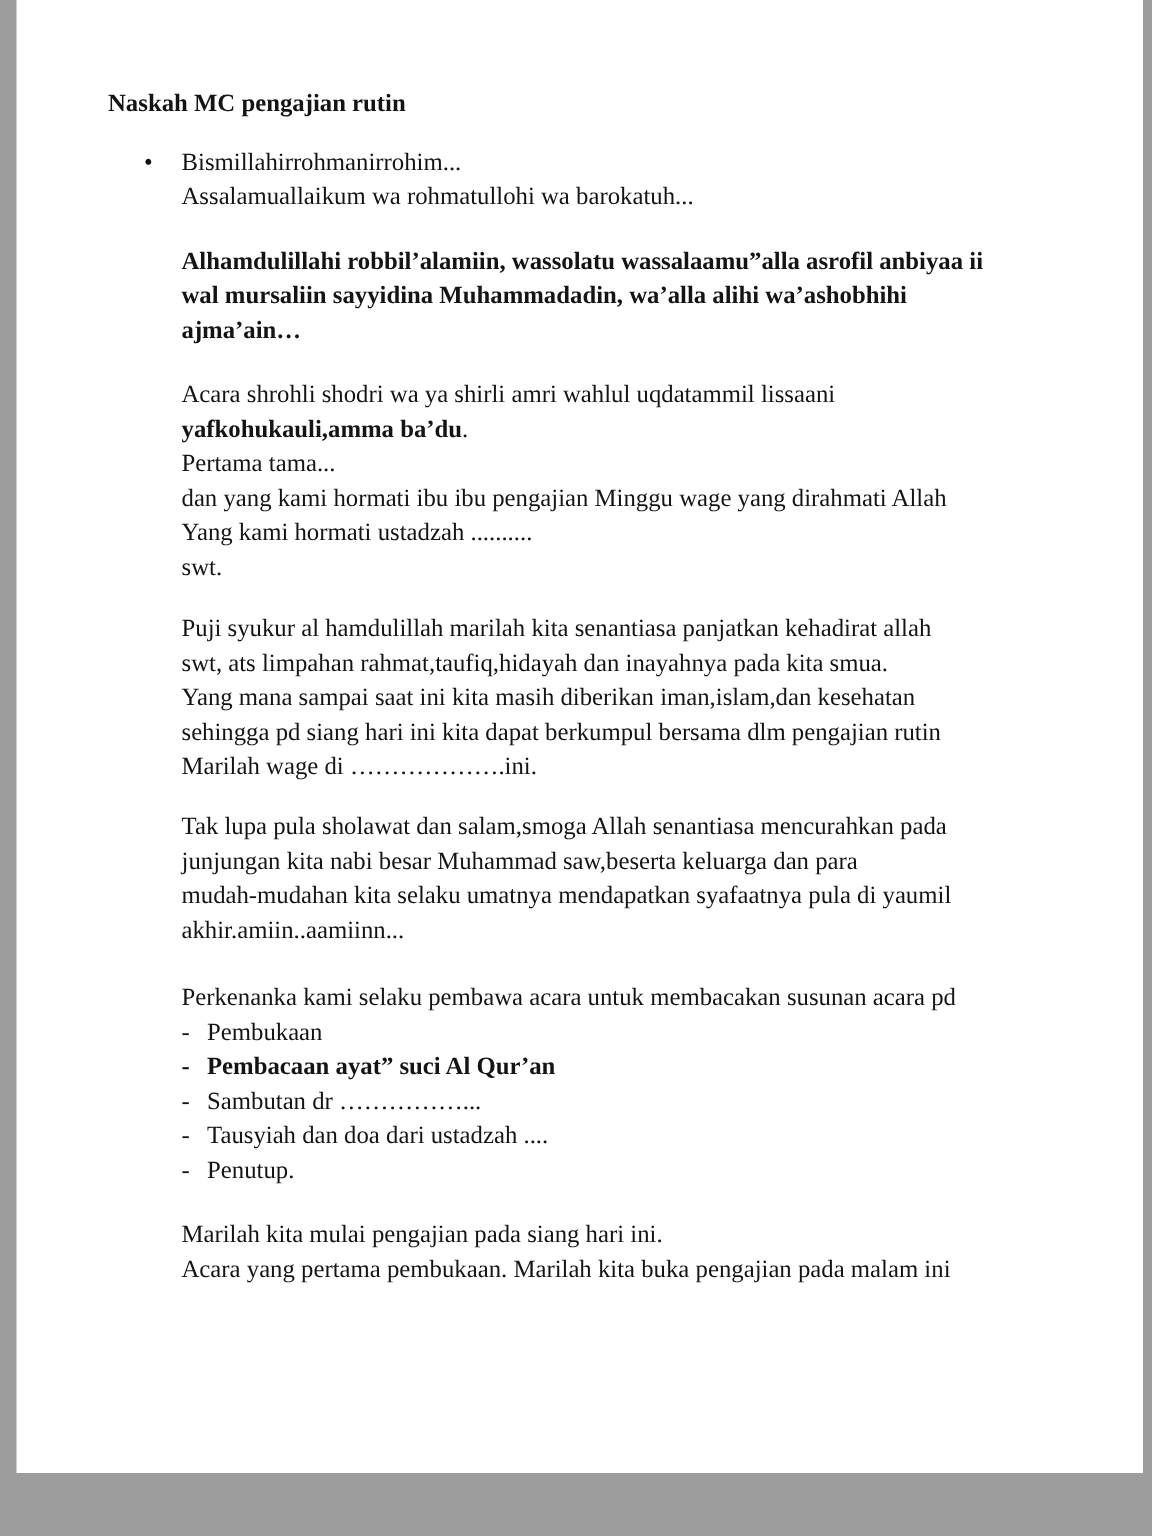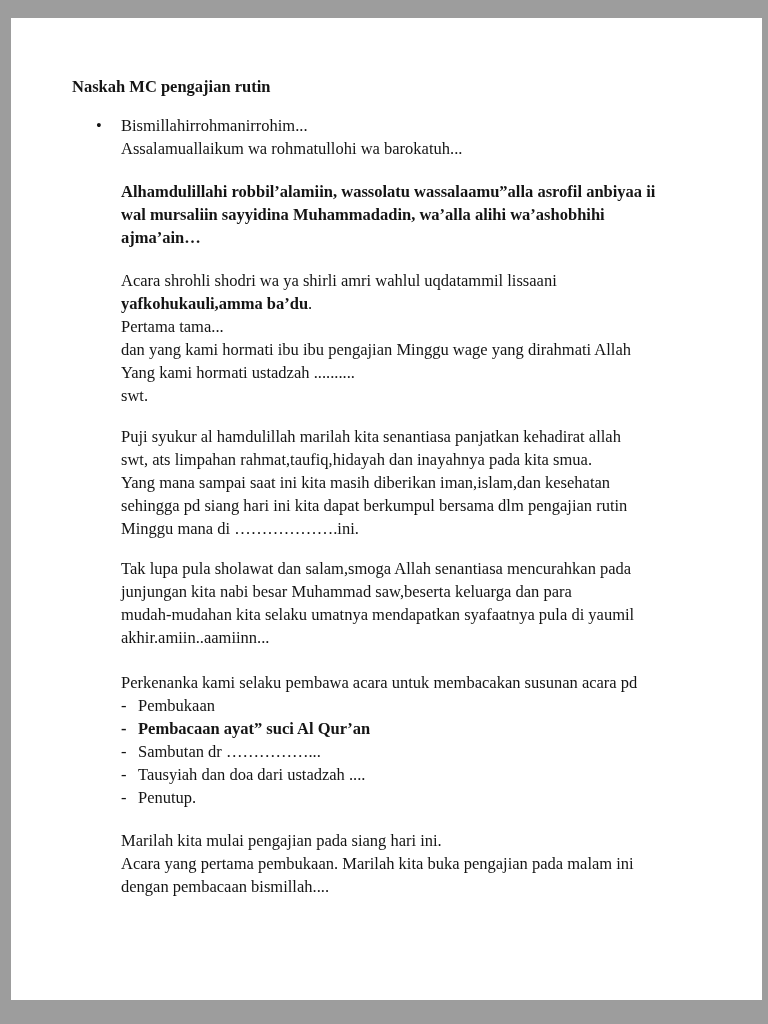--- a/index.html
+++ b/index.html
@@ -14,7 +14,7 @@
   .page {
     position: absolute;
     left: 11px;
-    top: 18px;
+    top: 0;
     width: 751px;
     height: 982px;
     background: #ffffff;

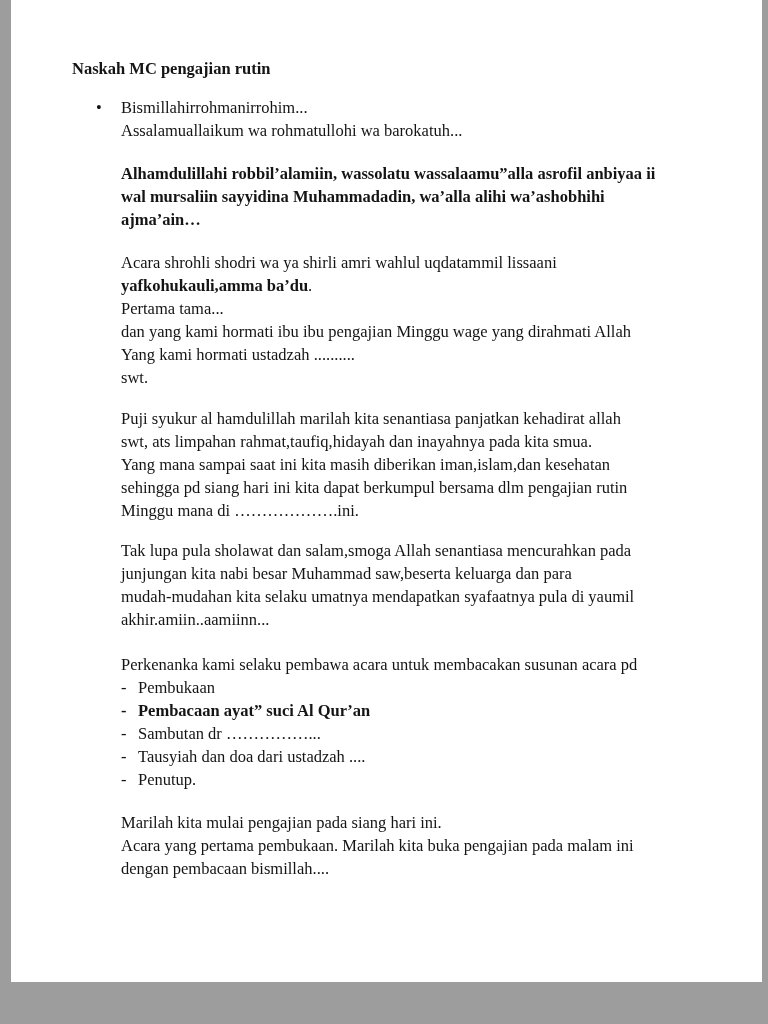--- a/index.html
+++ b/index.html
@@ -71,7 +71,7 @@
         <div class="ln"><span>swt, ats limpahan rahmat,taufiq,hidayah dan inayahnya pada kita smua.</span></div>
         <div class="ln"><span>Yang mana sampai saat ini kita masih diberikan iman,islam,dan kesehatan</span></div>
         <div class="ln"><span>sehingga pd siang hari ini kita dapat berkumpul bersama dlm pengajian rutin</span></div>
-        <div class="ln"><span>Minggu mana di ……………….ini.</span></div>
+        <div class="ln"><span>Marilah wage di ……………….ini.</span></div>
         <div class="gap" style="height: 17px;"></div>
         <div class="ln"><span>Tak lupa pula sholawat dan salam,smoga Allah senantiasa mencurahkan pada</span></div>
         <div class="ln"><span>junjungan kita nabi besar Muhammad saw,beserta keluarga dan para</span></div>

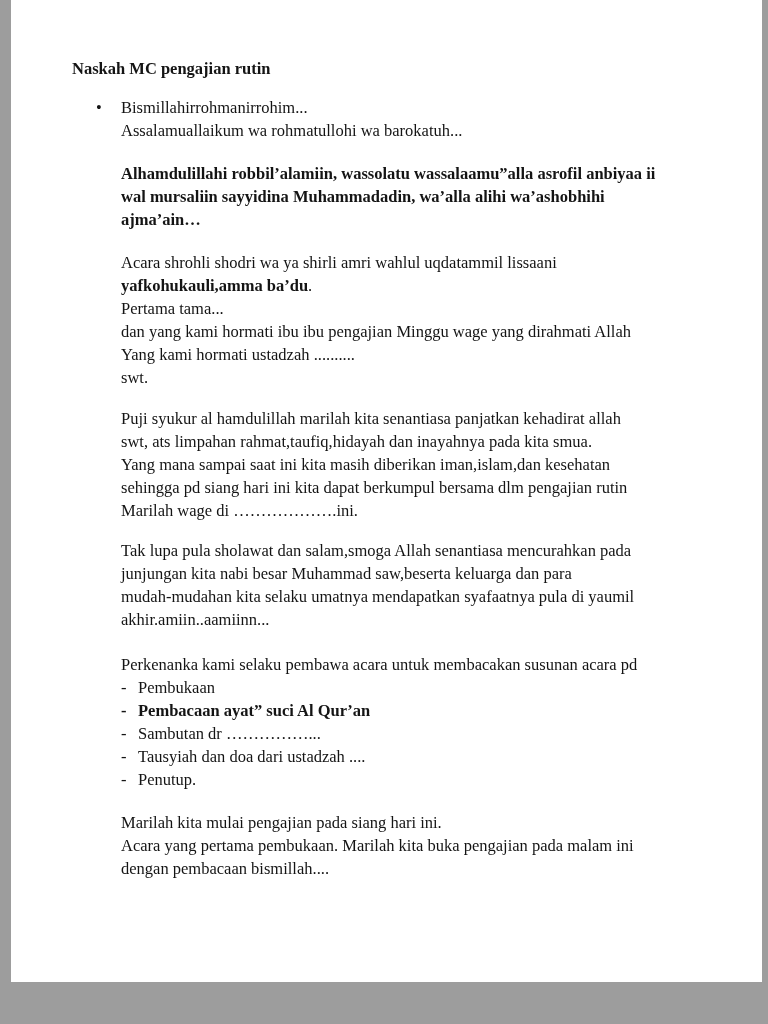--- a/index.html
+++ b/index.html
@@ -87,7 +87,6 @@
         <div class="gap" style="height: 20px;"></div>
         <div class="ln"><span>Marilah kita mulai pengajian pada siang hari ini.</span></div>
         <div class="ln"><span>Acara yang pertama pembukaan. Marilah kita buka pengajian pada malam ini</span></div>
-        <div class="ln"><span>dengan pembacaan bismillah....</span></div>
       </div>
   </div>
 </div>

